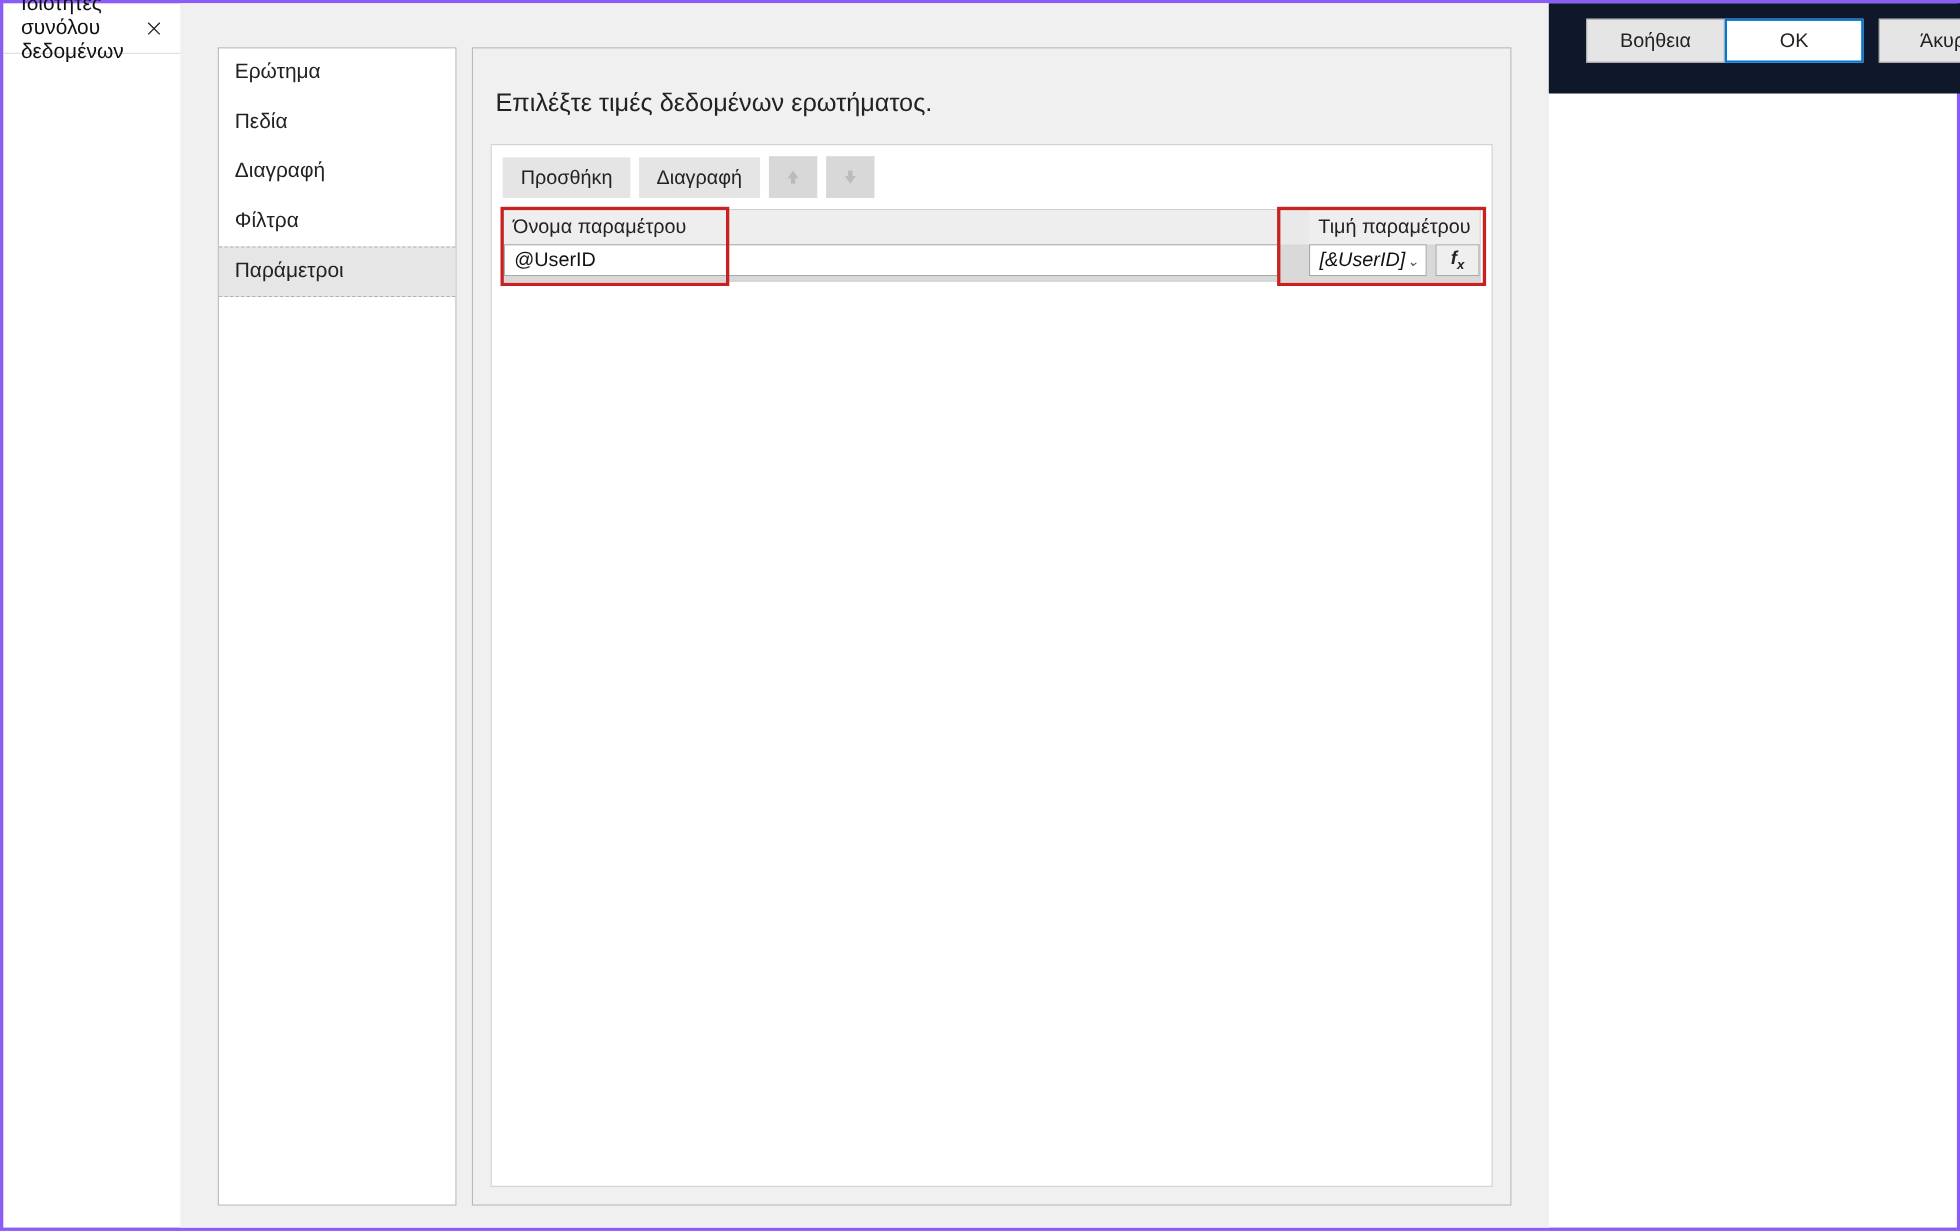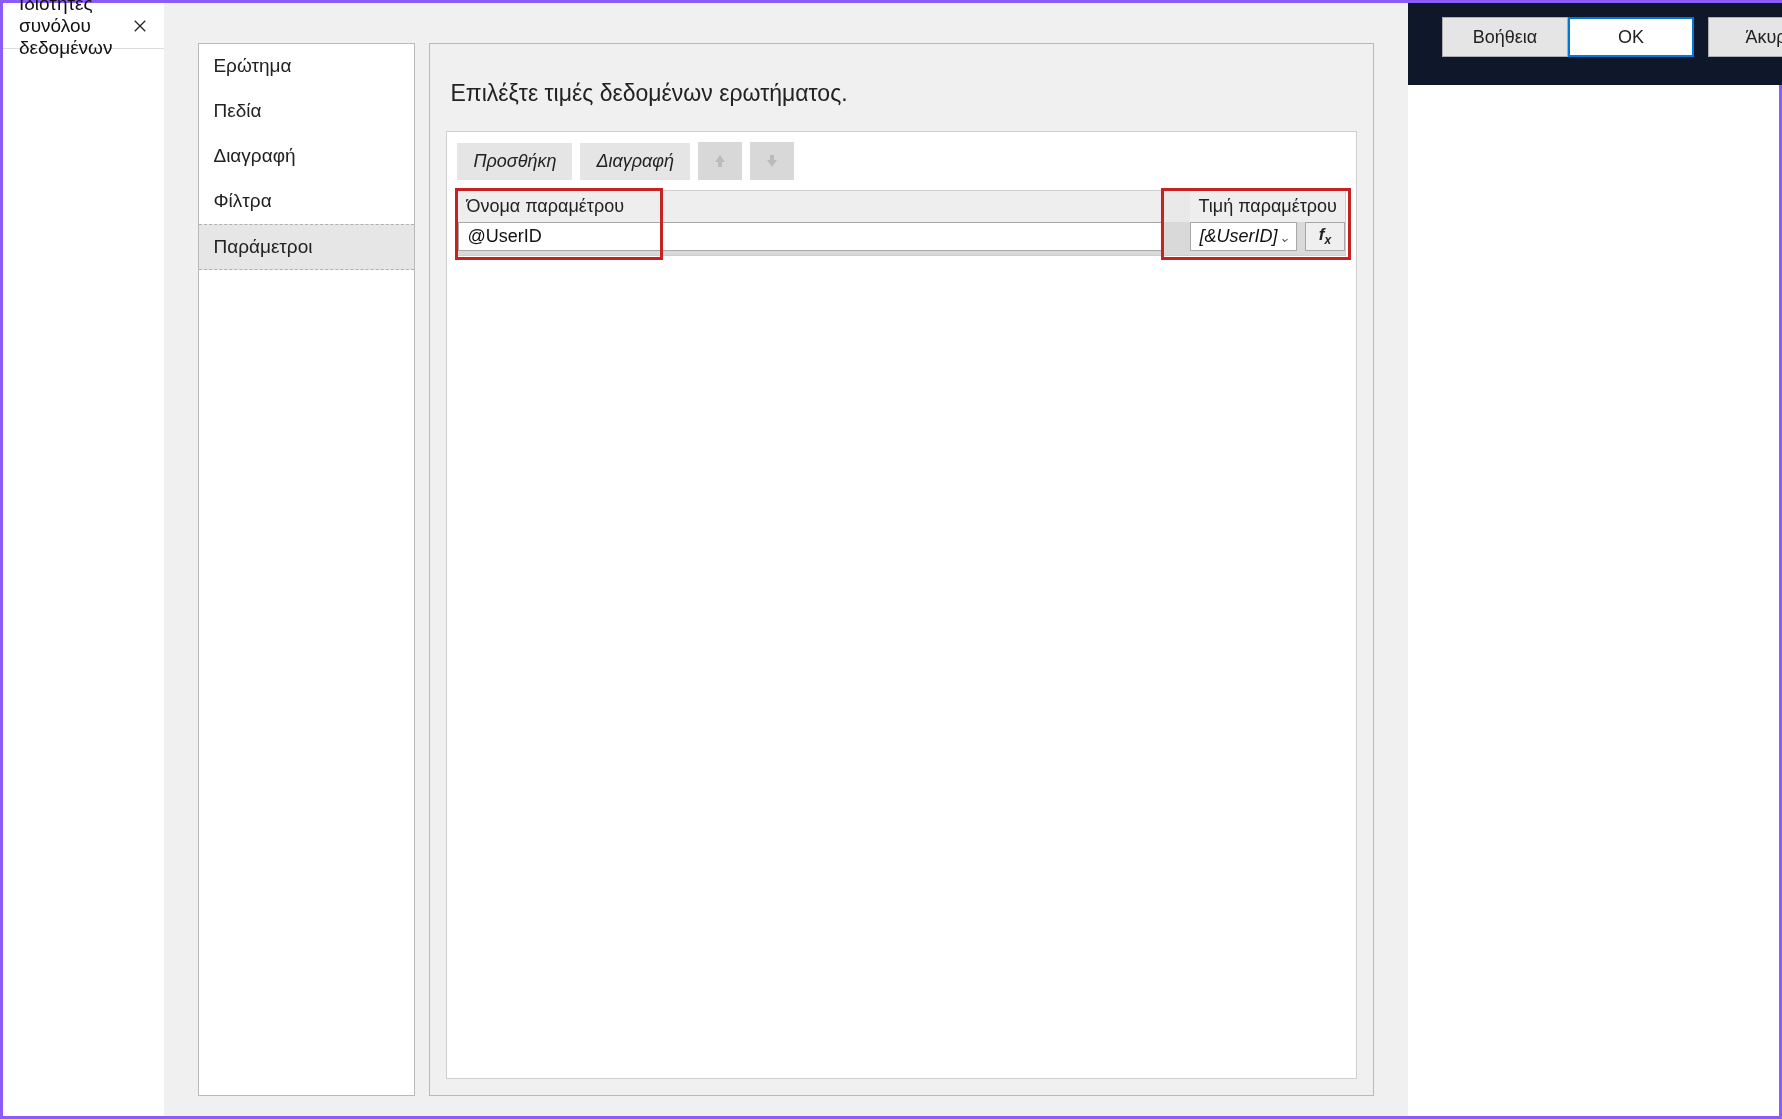--- a/index.html
+++ b/index.html
@@ -92,7 +92,6 @@
       padding: 8px 16px;
       font-size: 18px;
       color: #222;
-      font-style: italic;
     }
     .tb-icon-btn {
       width: 44px; height: 38px;

